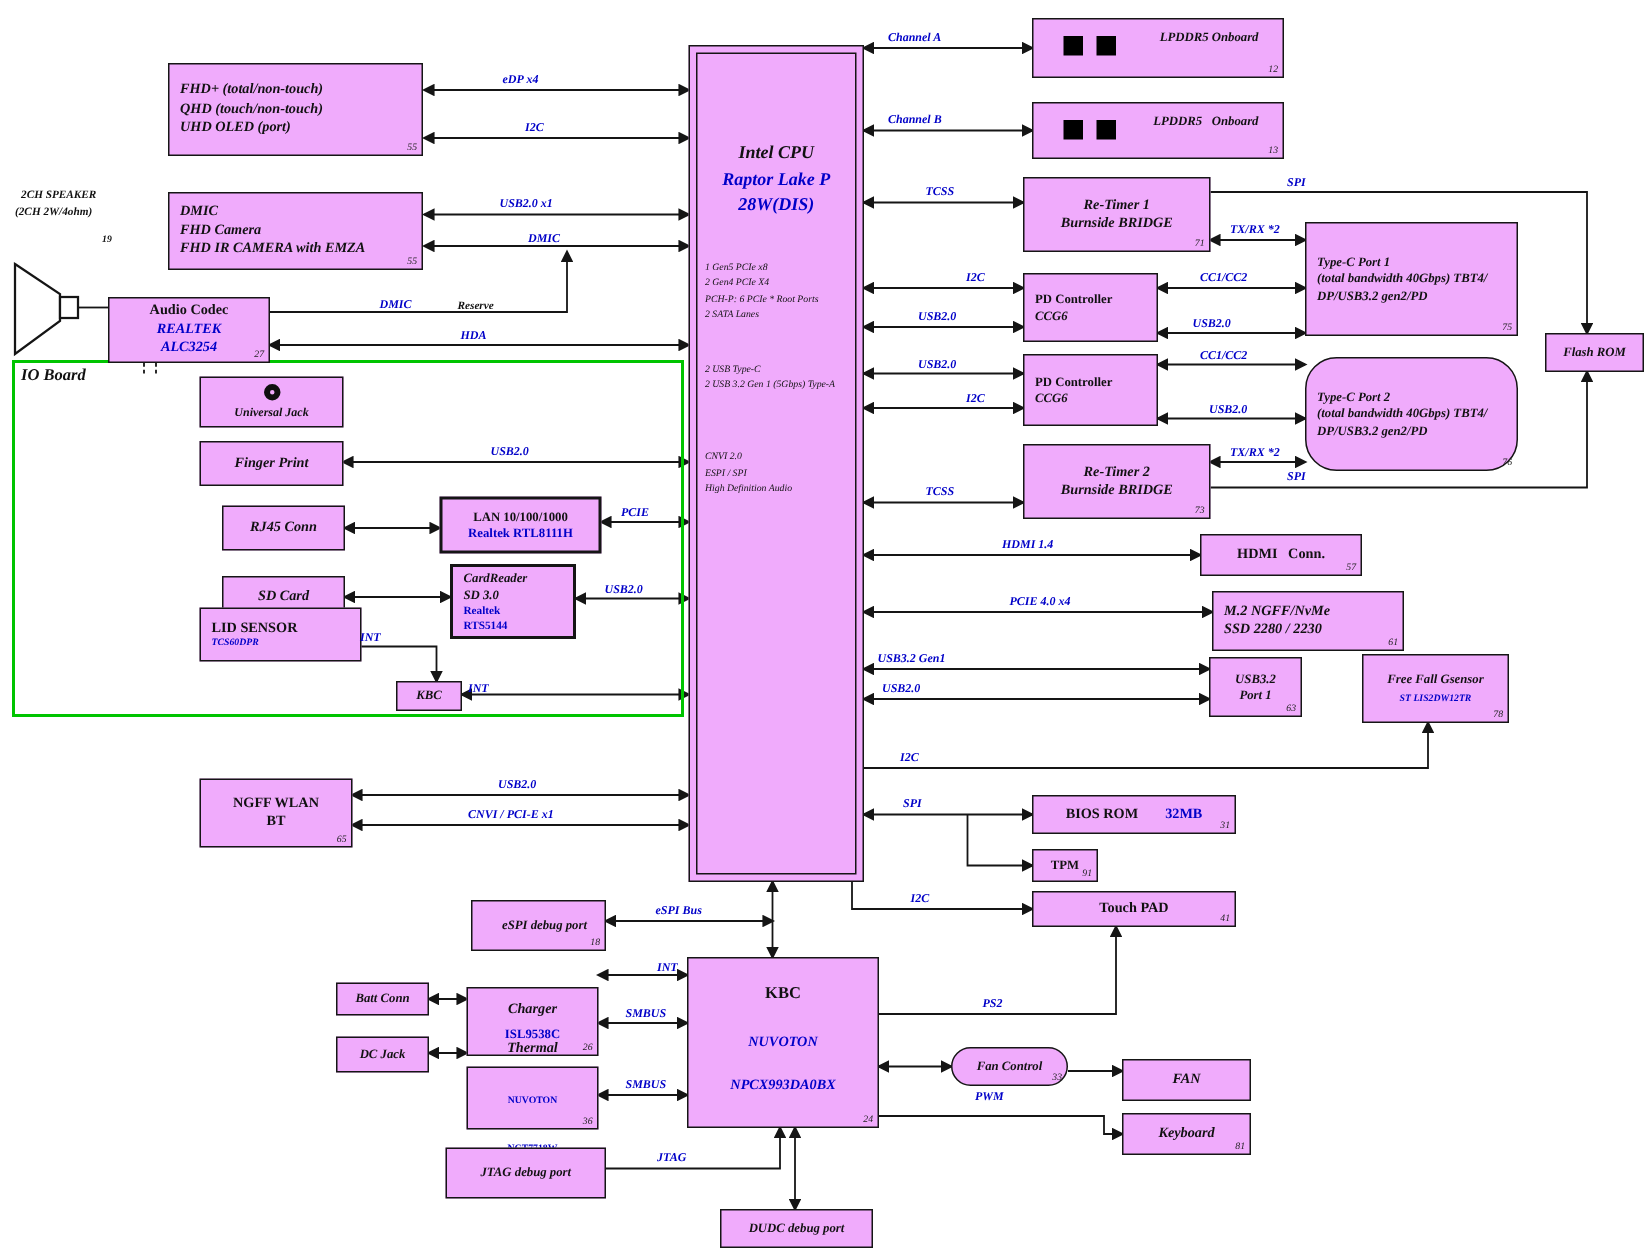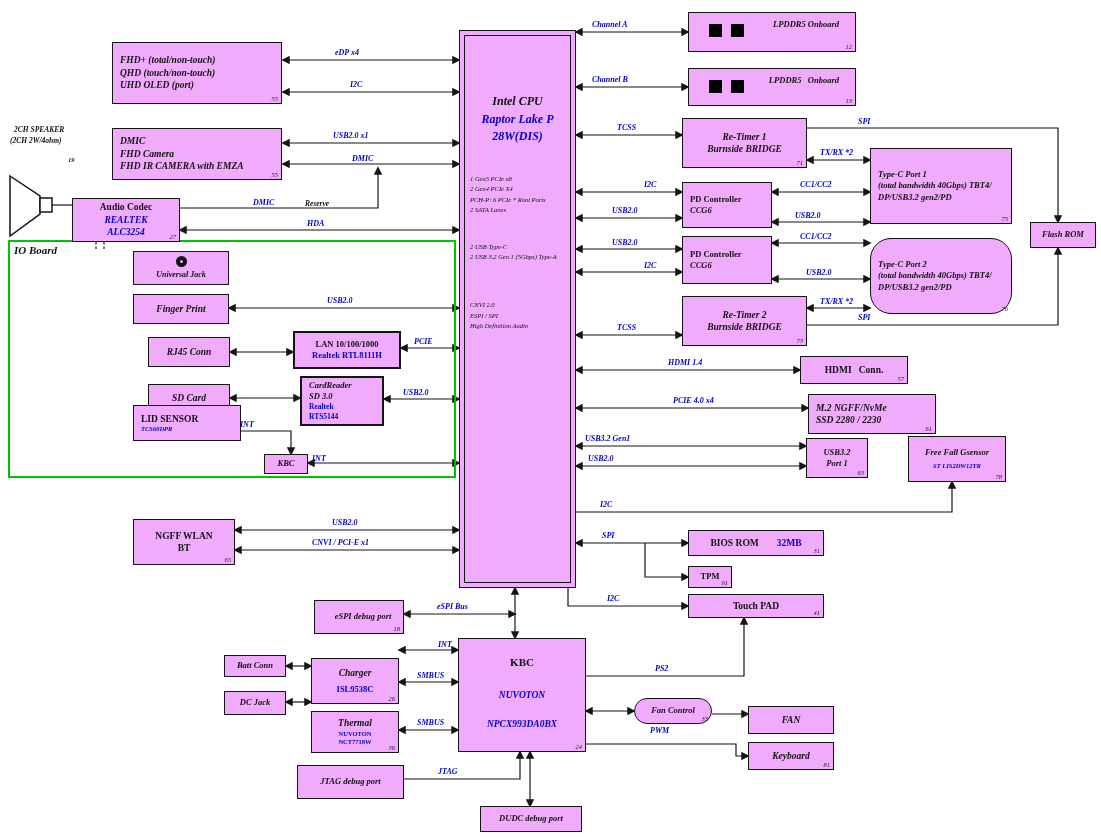--- a/index.html
+++ b/index.html
@@ -189,7 +189,7 @@
       <span class="ln blue roman" style="font-size: 8.5px; margin-top: 4px;">ISL9538C</span>
       <span class="num">26</span>
     </div>
-    <div class="box" style="left: 311px; top: 711px; width: 88px; height: 42px;">
+    <div class="box" style="left: 311px; top: 711px; width: 88px; height: 42px; gap: 24px;">
       <span class="ln">Thermal</span>
       <span class="ln blue roman" style="font-size: 6.5px;">NUVOTON</span>
       <span class="ln blue roman" style="font-size: 6.5px;">NCT7718W</span>

